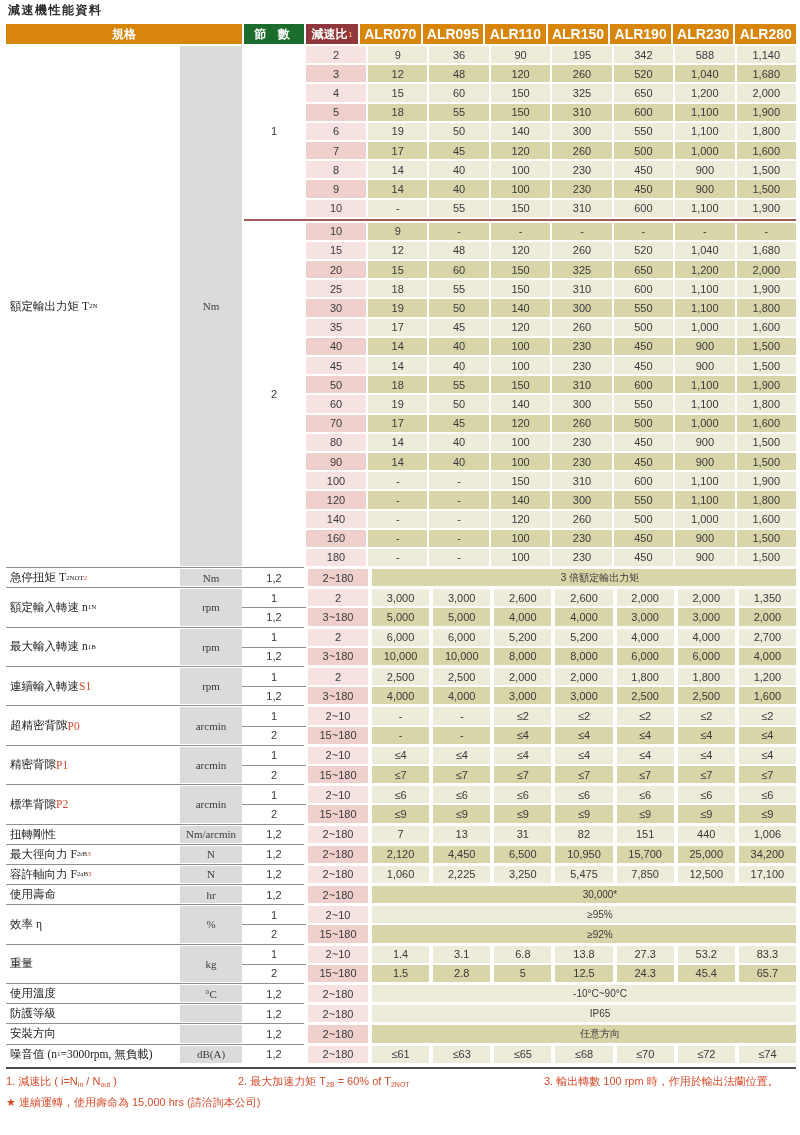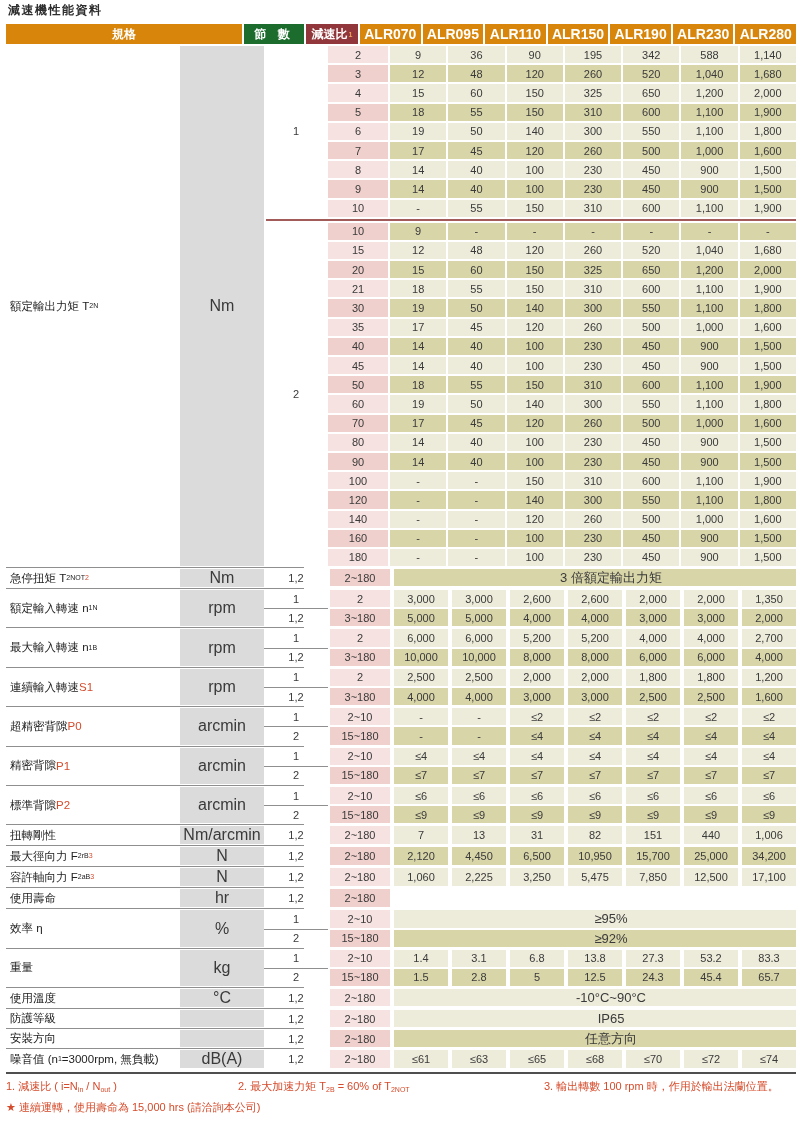--- a/index.html
+++ b/index.html
@@ -232,7 +232,7 @@
                 <div class="val">2,000</div>
               </div>
               <div class="trow shade-light">
-                <div class="ratio">21</div>
+                <div class="ratio">25</div>
                 <div class="val">18</div>
                 <div class="val">55</div>
                 <div class="val">150</div>

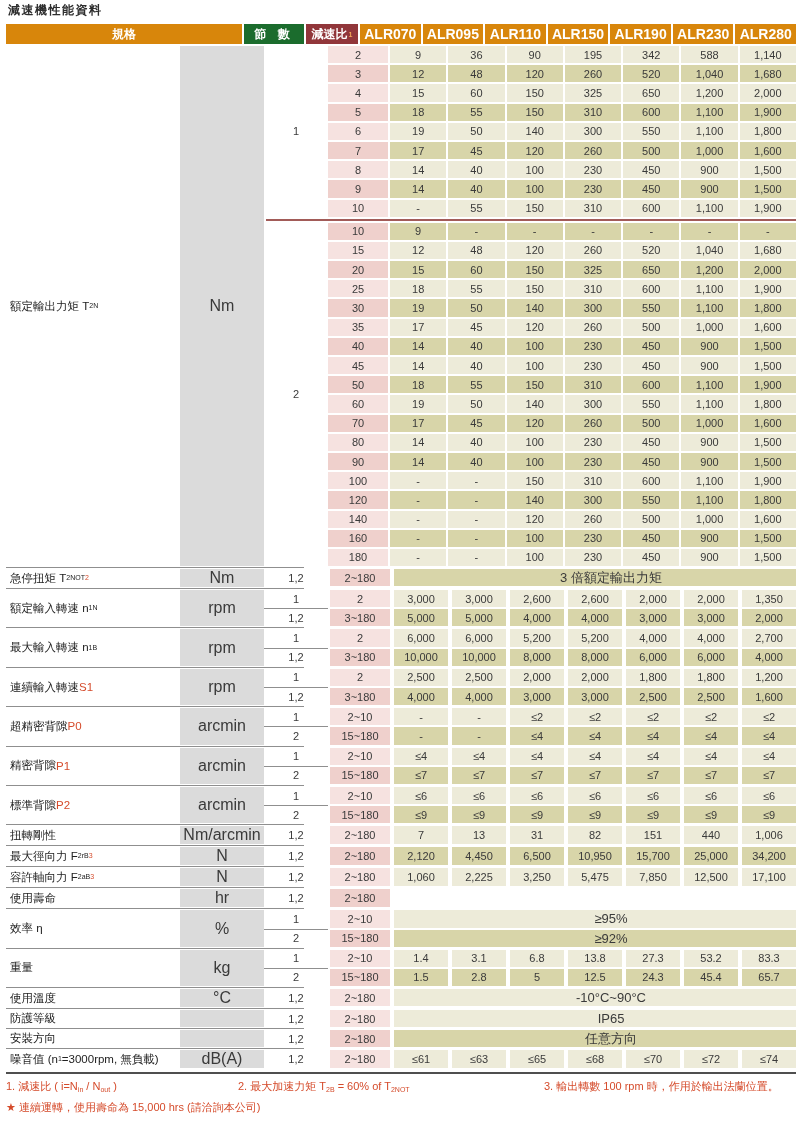--- a/index.html
+++ b/index.html
@@ -32,7 +32,7 @@
   .h-ratio sup{font-size:7px;color:#F2A559;margin-left:1px;}
   .h-model{flex:1;background:var(--c-orange);font-size:14px;}
   .band{display:flex;gap:2px;}
-  .cell{display:flex;align-items:center;justify-content:center;font-size:11px;}
+  .cell{display:flex;align-items:center;justify-content:center;font-size:11px;font-family:Liberation Serif, serif;}
   .lblcell{width:172px;justify-content:flex-start;padding-left:4px;background:#fff;
     font-size:11.5px;color:#222;}
   .unitcell{width:84px;background:var(--c-gray);font-size:16px;}

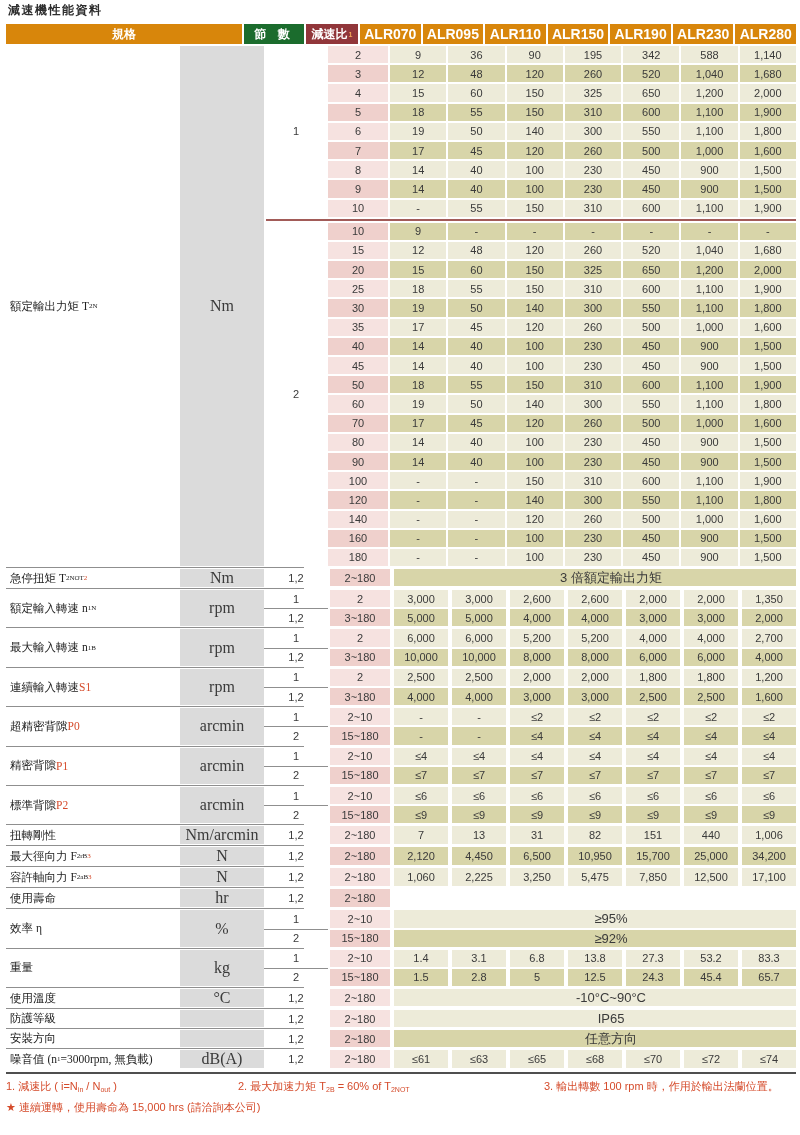--- a/index.html
+++ b/index.html
@@ -35,7 +35,7 @@
   .cell{display:flex;align-items:center;justify-content:center;font-size:11px;font-family:Liberation Serif, serif;}
   .lblcell{width:172px;justify-content:flex-start;padding-left:4px;background:#fff;
     font-size:11.5px;color:#222;}
-  .unitcell{width:84px;background:var(--c-gray);font-size:16px;}
+  .unitcell{width:62px;background:var(--c-gray);font-size:11px;}
   .rcol{flex:1;display:flex;flex-direction:column;}
   .sect{display:flex;gap:2px;}
   .stagecol{width:60px;display:flex;align-items:center;justify-content:center;

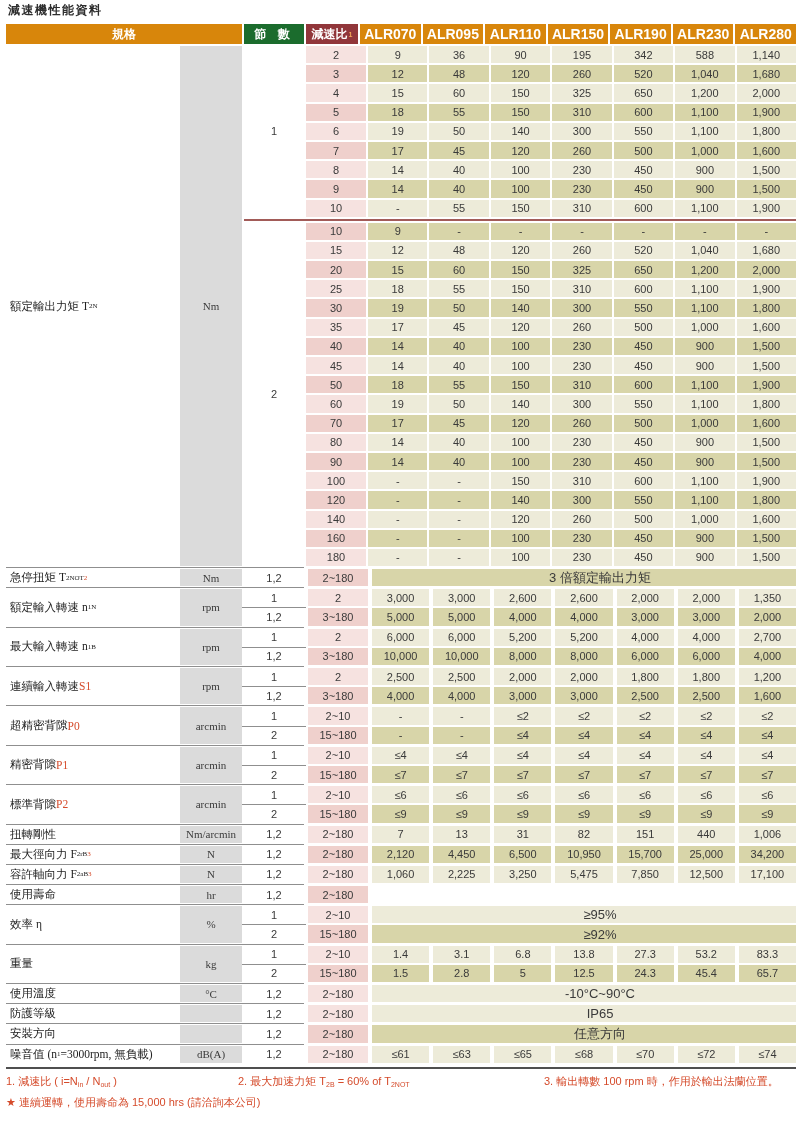--- a/index.html
+++ b/index.html
@@ -44,7 +44,7 @@
   .trow{display:flex;gap:2px;height:var(--rh);}
   .ratio{width:60px;display:flex;align-items:center;justify-content:center;font-size:11px;}
   .val{flex:1;display:flex;align-items:center;justify-content:center;font-size:11px;}
-  .span{flex:1;display:flex;align-items:center;justify-content:center;font-size:13px;padding-left:32px;}
+  .span{flex:1;display:flex;align-items:center;justify-content:center;font-size:10px;padding-left:32px;}
   .shade-light .ratio{background:var(--c-pink-light);}
   .shade-dark  .ratio{background:var(--c-pink-dark);}
   .shade-light .val,.shade-light .span{background:var(--c-light);}

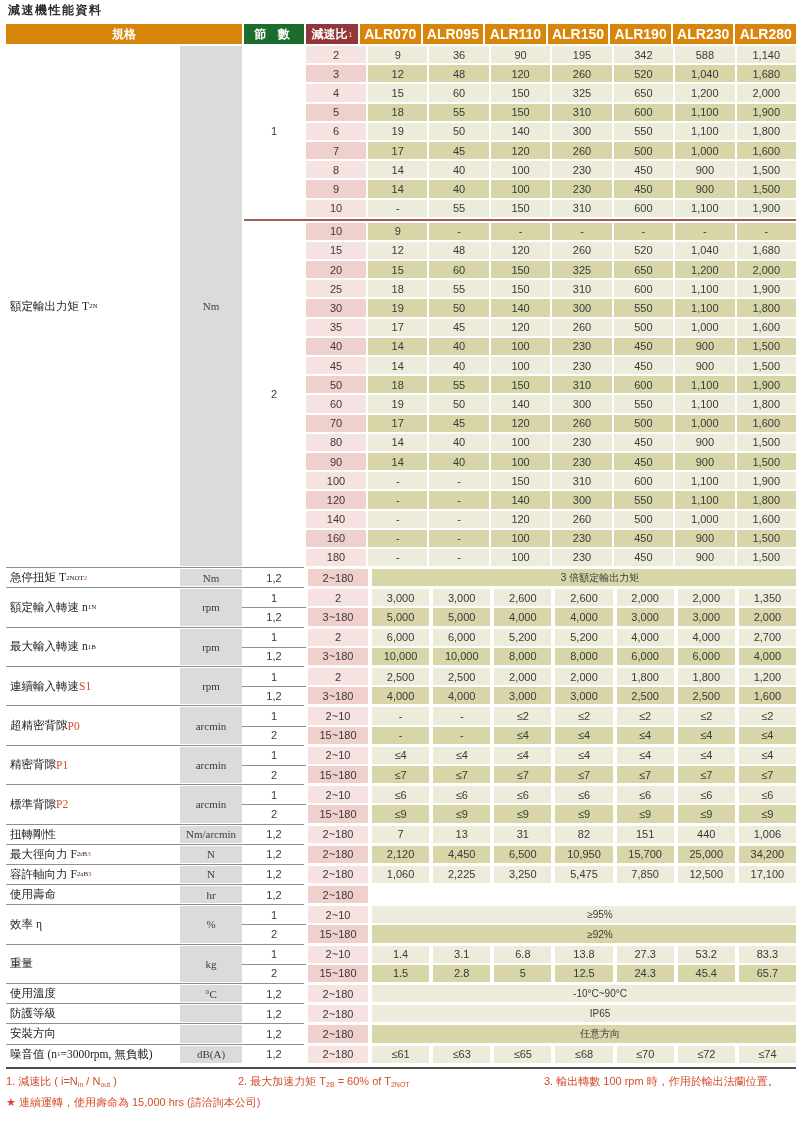--- a/index.html
+++ b/index.html
@@ -624,6 +624,7 @@
             <div class="grow shade-dark">
               <div class="gstage">1,2</div>
               <div class="ratio">2~180</div>
+              <div class="span">30,000*</div>
             </div>
           </div>
         </div>

